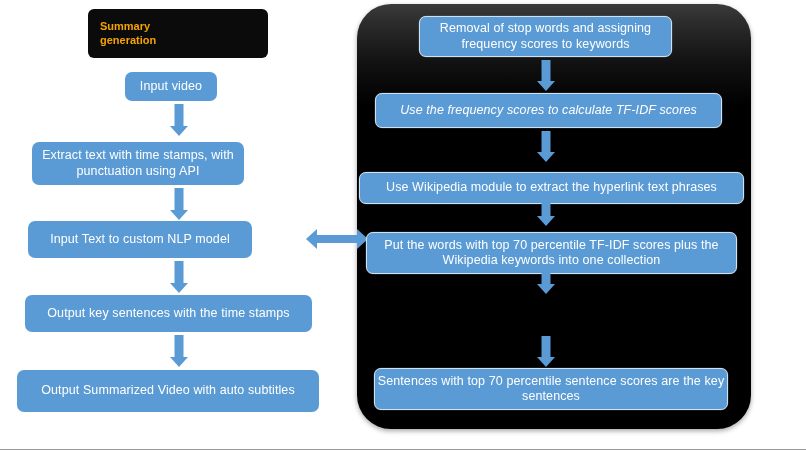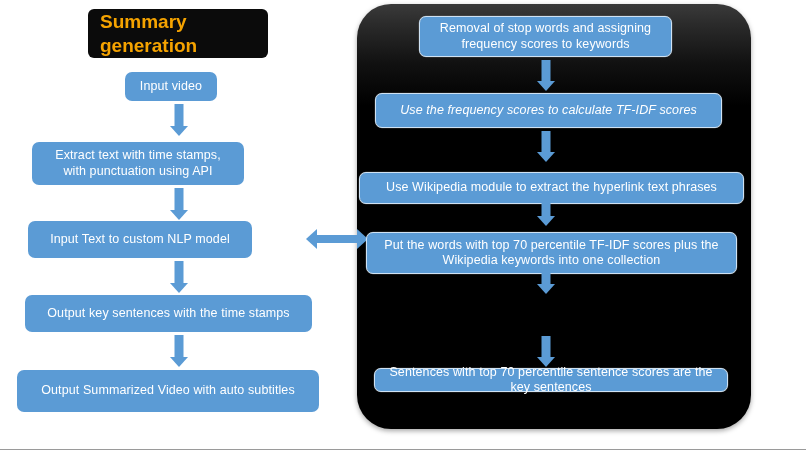--- a/index.html
+++ b/index.html
@@ -49,7 +49,7 @@
     color: #F5A300;
     border-radius: 6px;
     font-weight: bold;
-    font-size: 19px;
+    font-size: 11px;
     line-height: 1.22;
     display: flex;
     align-items: center;

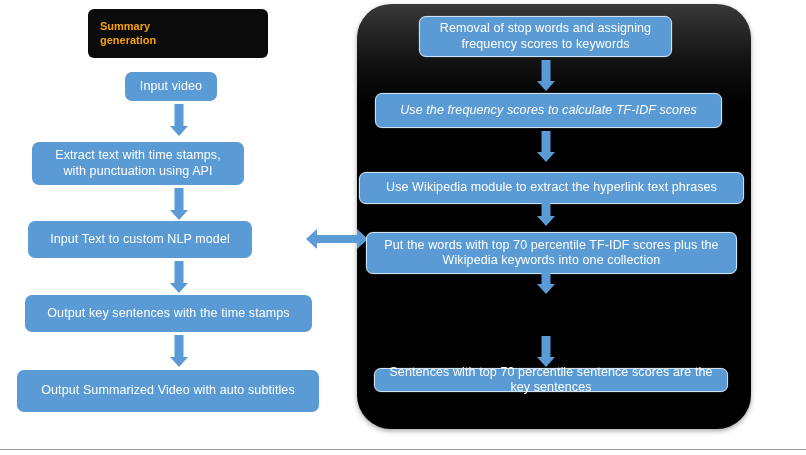--- a/index.html
+++ b/index.html
@@ -31,7 +31,7 @@
     justify-content: center;
     text-align: center;
     line-height: 1.22;
-    padding: 2px 12px;
+    padding: 2px 0;
     font-size: 12.5px;
     letter-spacing: 0.1px;
     font-weight: 400;

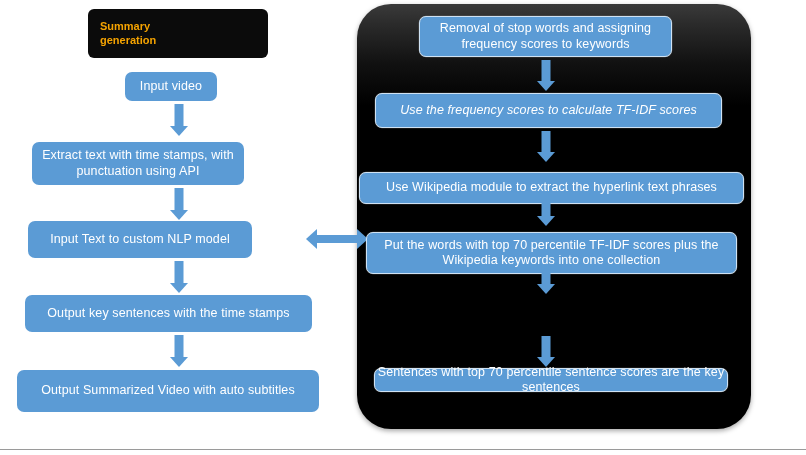--- a/index.html
+++ b/index.html
@@ -224,7 +224,7 @@
     <div class="head" style="top:21px;"></div>
   </div>
 
-  <div class="node on-dark" style="left:374px; top:368px; width:354px; height:24px;">
+  <div class="node on-dark" style="left:374px; top:368px; width:354px; height:42px;">
     <span>Sentences with top 70 percentile sentence scores are the key sentences</span>
   </div>
 

